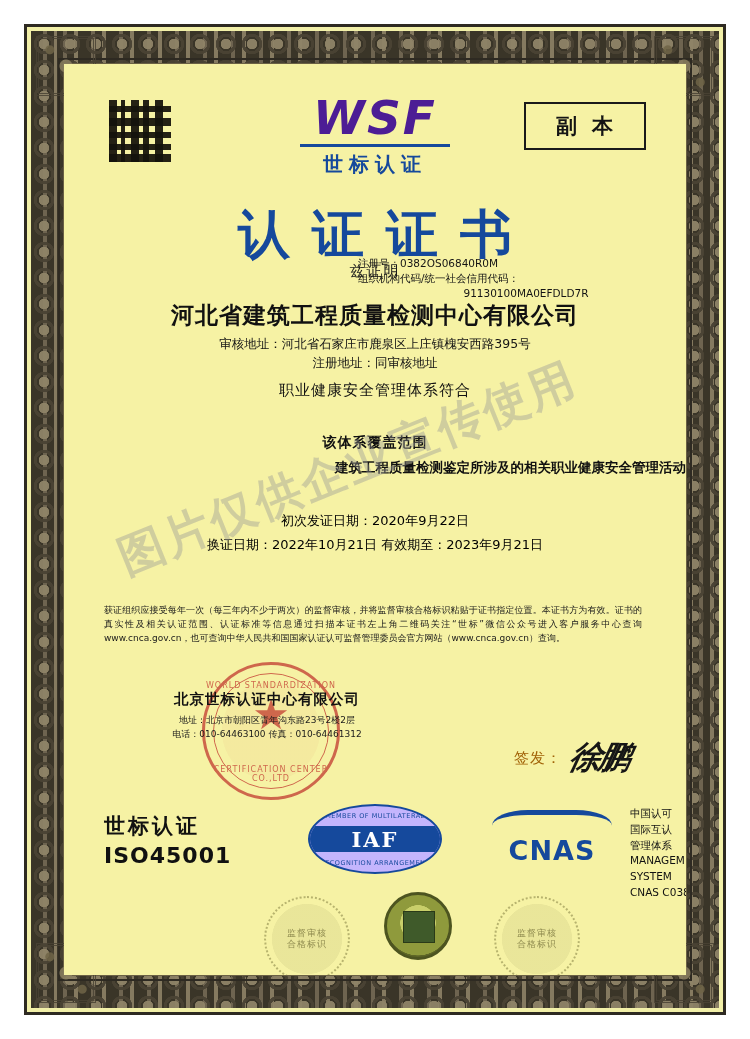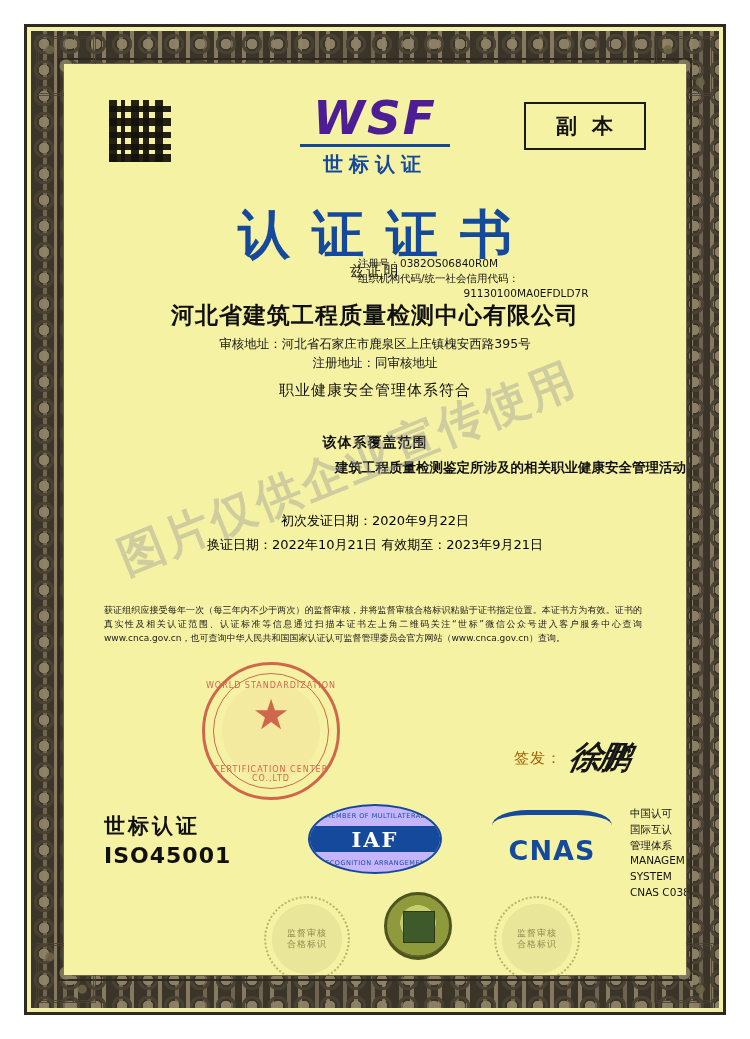--- a/index.html
+++ b/index.html
@@ -589,6 +589,11 @@
       <div class="seal-text-bottom">CERTIFICATION CENTER CO.,LTD</div>
     </div>
 
+    <div class="issuer">
+      <div class="issuer-name">北京世标认证中心有限公司</div>
+      <div class="issuer-addr" style="white-space: pre-line;">地址：北京市朝阳区青年沟东路23号2楼2层
+电话：010-64463100 传真：010-64461312</div>
+    </div>
 
     <div class="sign-row">
       <div class="sign-label">签发：</div>

